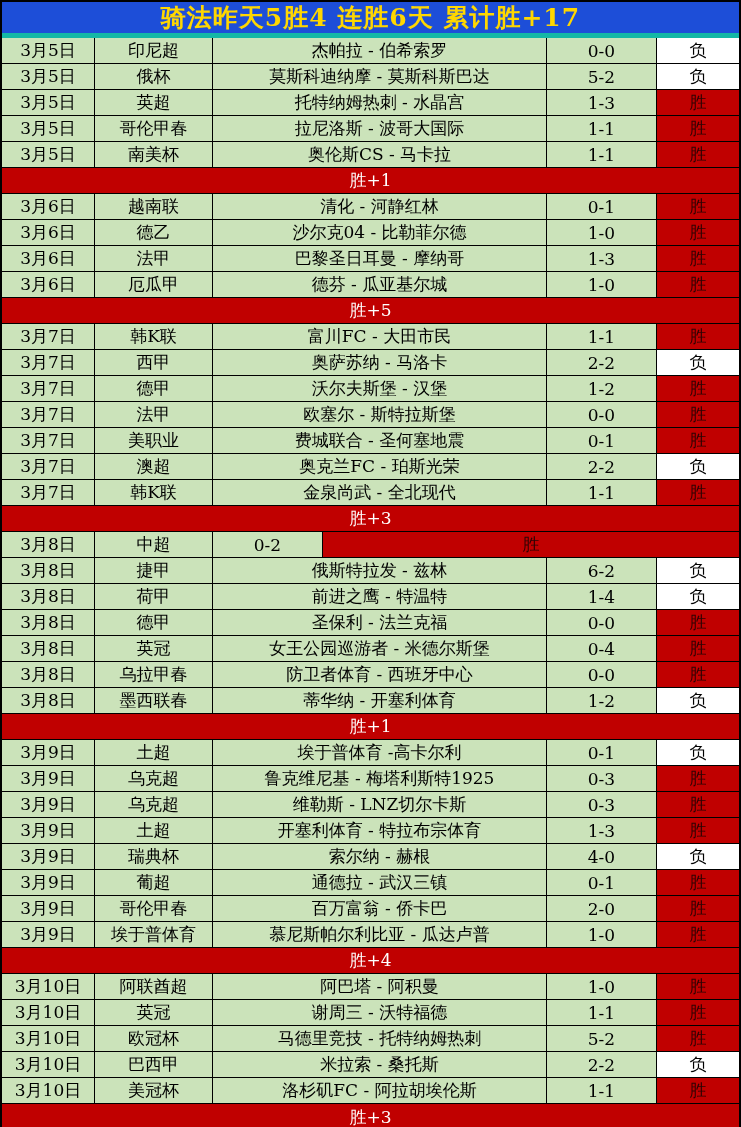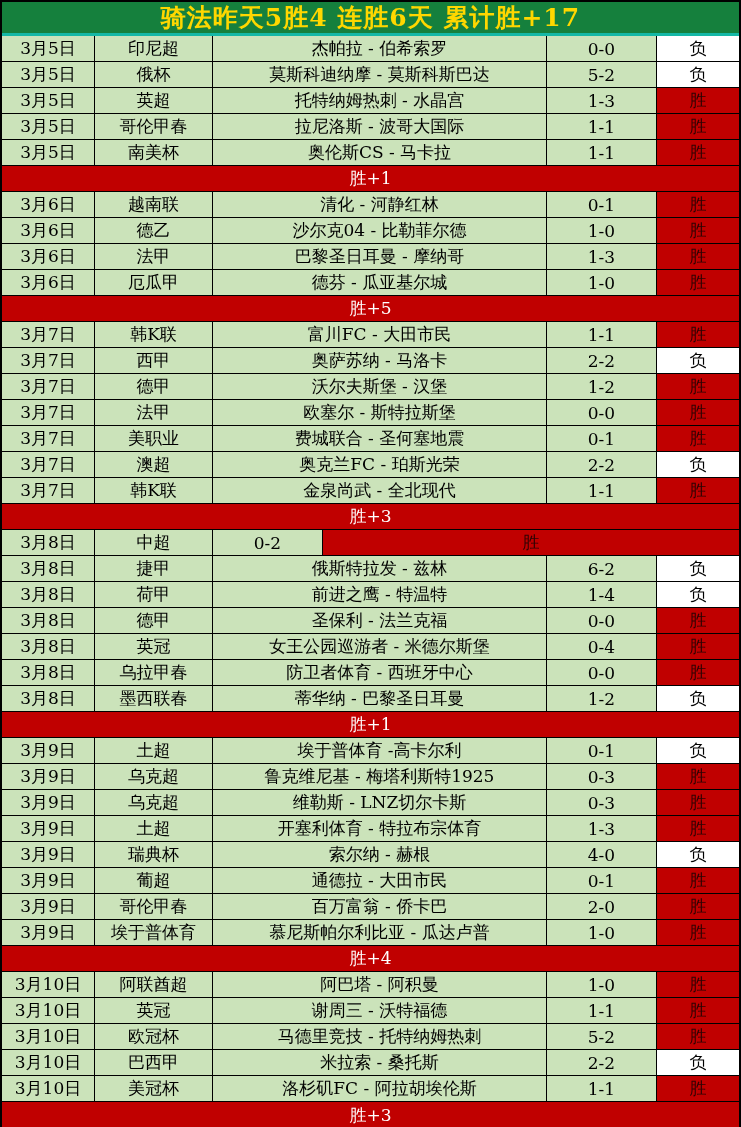--- a/index.html
+++ b/index.html
@@ -20,8 +20,8 @@
   }
   .title-row {
     height: 31px;
-    background: #15803d;
-    border-bottom: 3px solid #14b8a6;
+    background: #1d4ed8;
+    border-bottom: 5px solid #14b8a6;
     display: flex;
     align-items: center;
     justify-content: center;

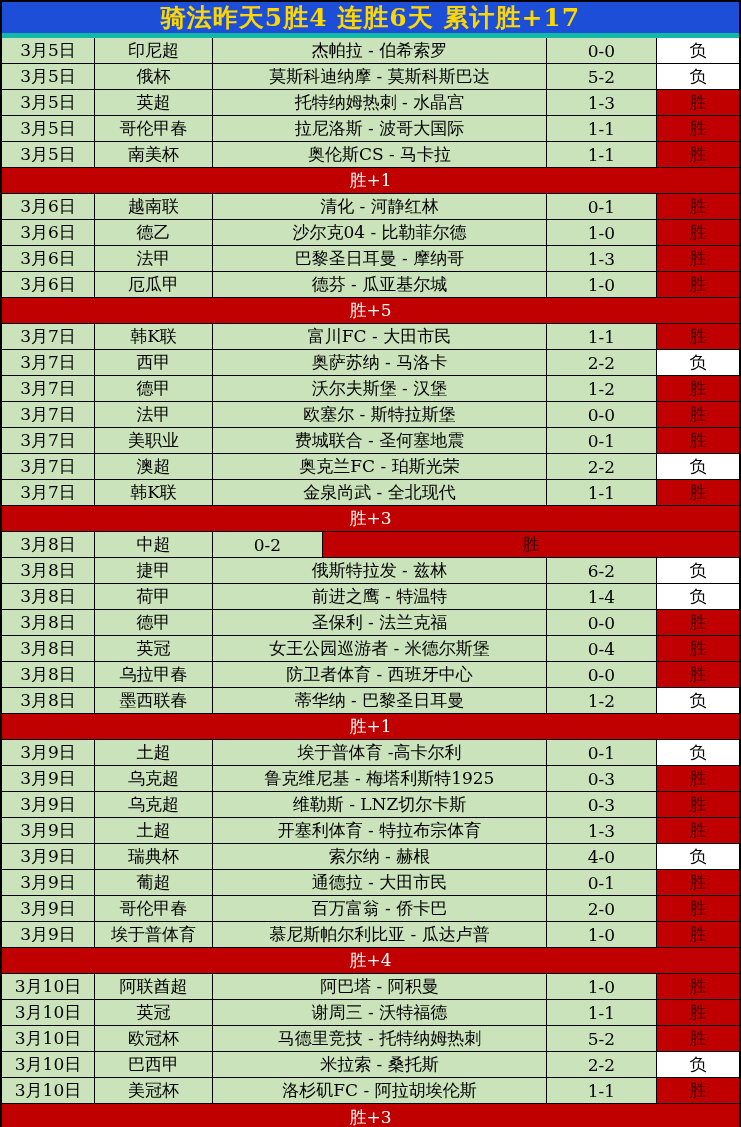--- a/index.html
+++ b/index.html
@@ -238,7 +238,7 @@
       <div class="row">
         <div class="cell c-date">3月8日</div>
         <div class="cell c-league">墨西联春</div>
-        <div class="cell c-match">蒂华纳 - 巴黎圣日耳曼</div>
+        <div class="cell c-match">蒂华纳 - 开塞利体育</div>
         <div class="cell c-score">1-2</div>
         <div class="cell c-result loss">负</div>
       </div>

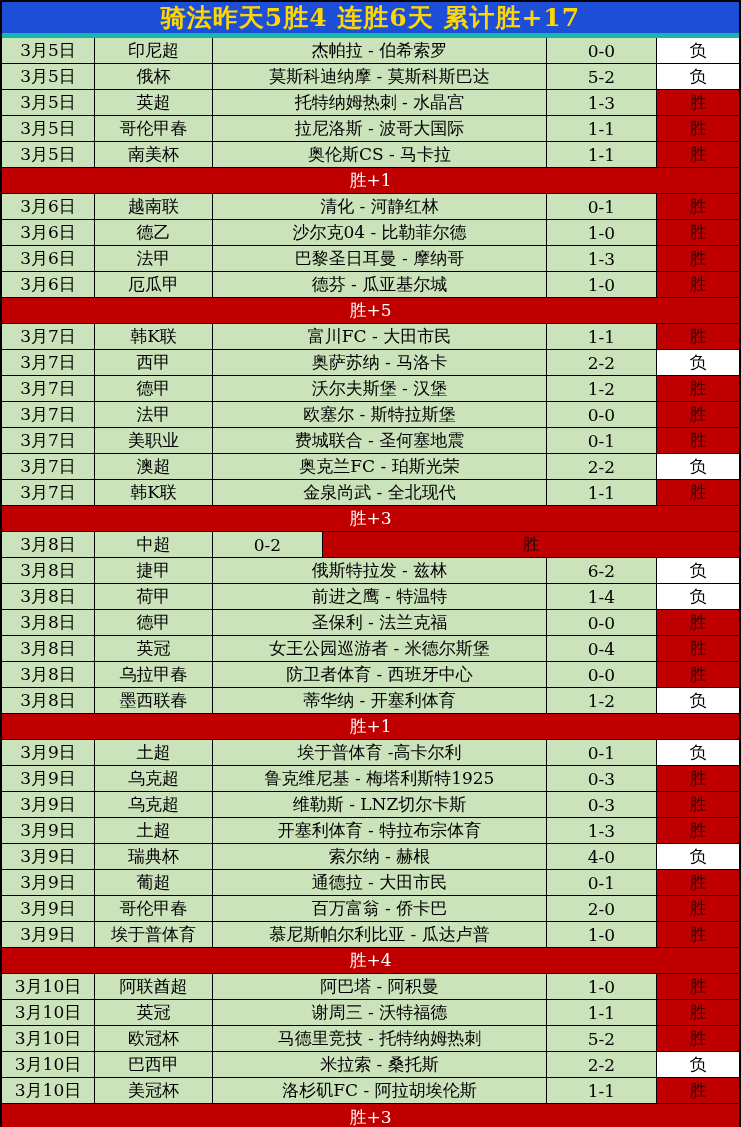--- a/index.html
+++ b/index.html
@@ -281,7 +281,7 @@
       <div class="row">
         <div class="cell c-date">3月9日</div>
         <div class="cell c-league">葡超</div>
-        <div class="cell c-match">通德拉 - 大田市民</div>
+        <div class="cell c-match">通德拉 - 武汉三镇</div>
         <div class="cell c-score">0-1</div>
         <div class="cell c-result win">胜</div>
       </div>

